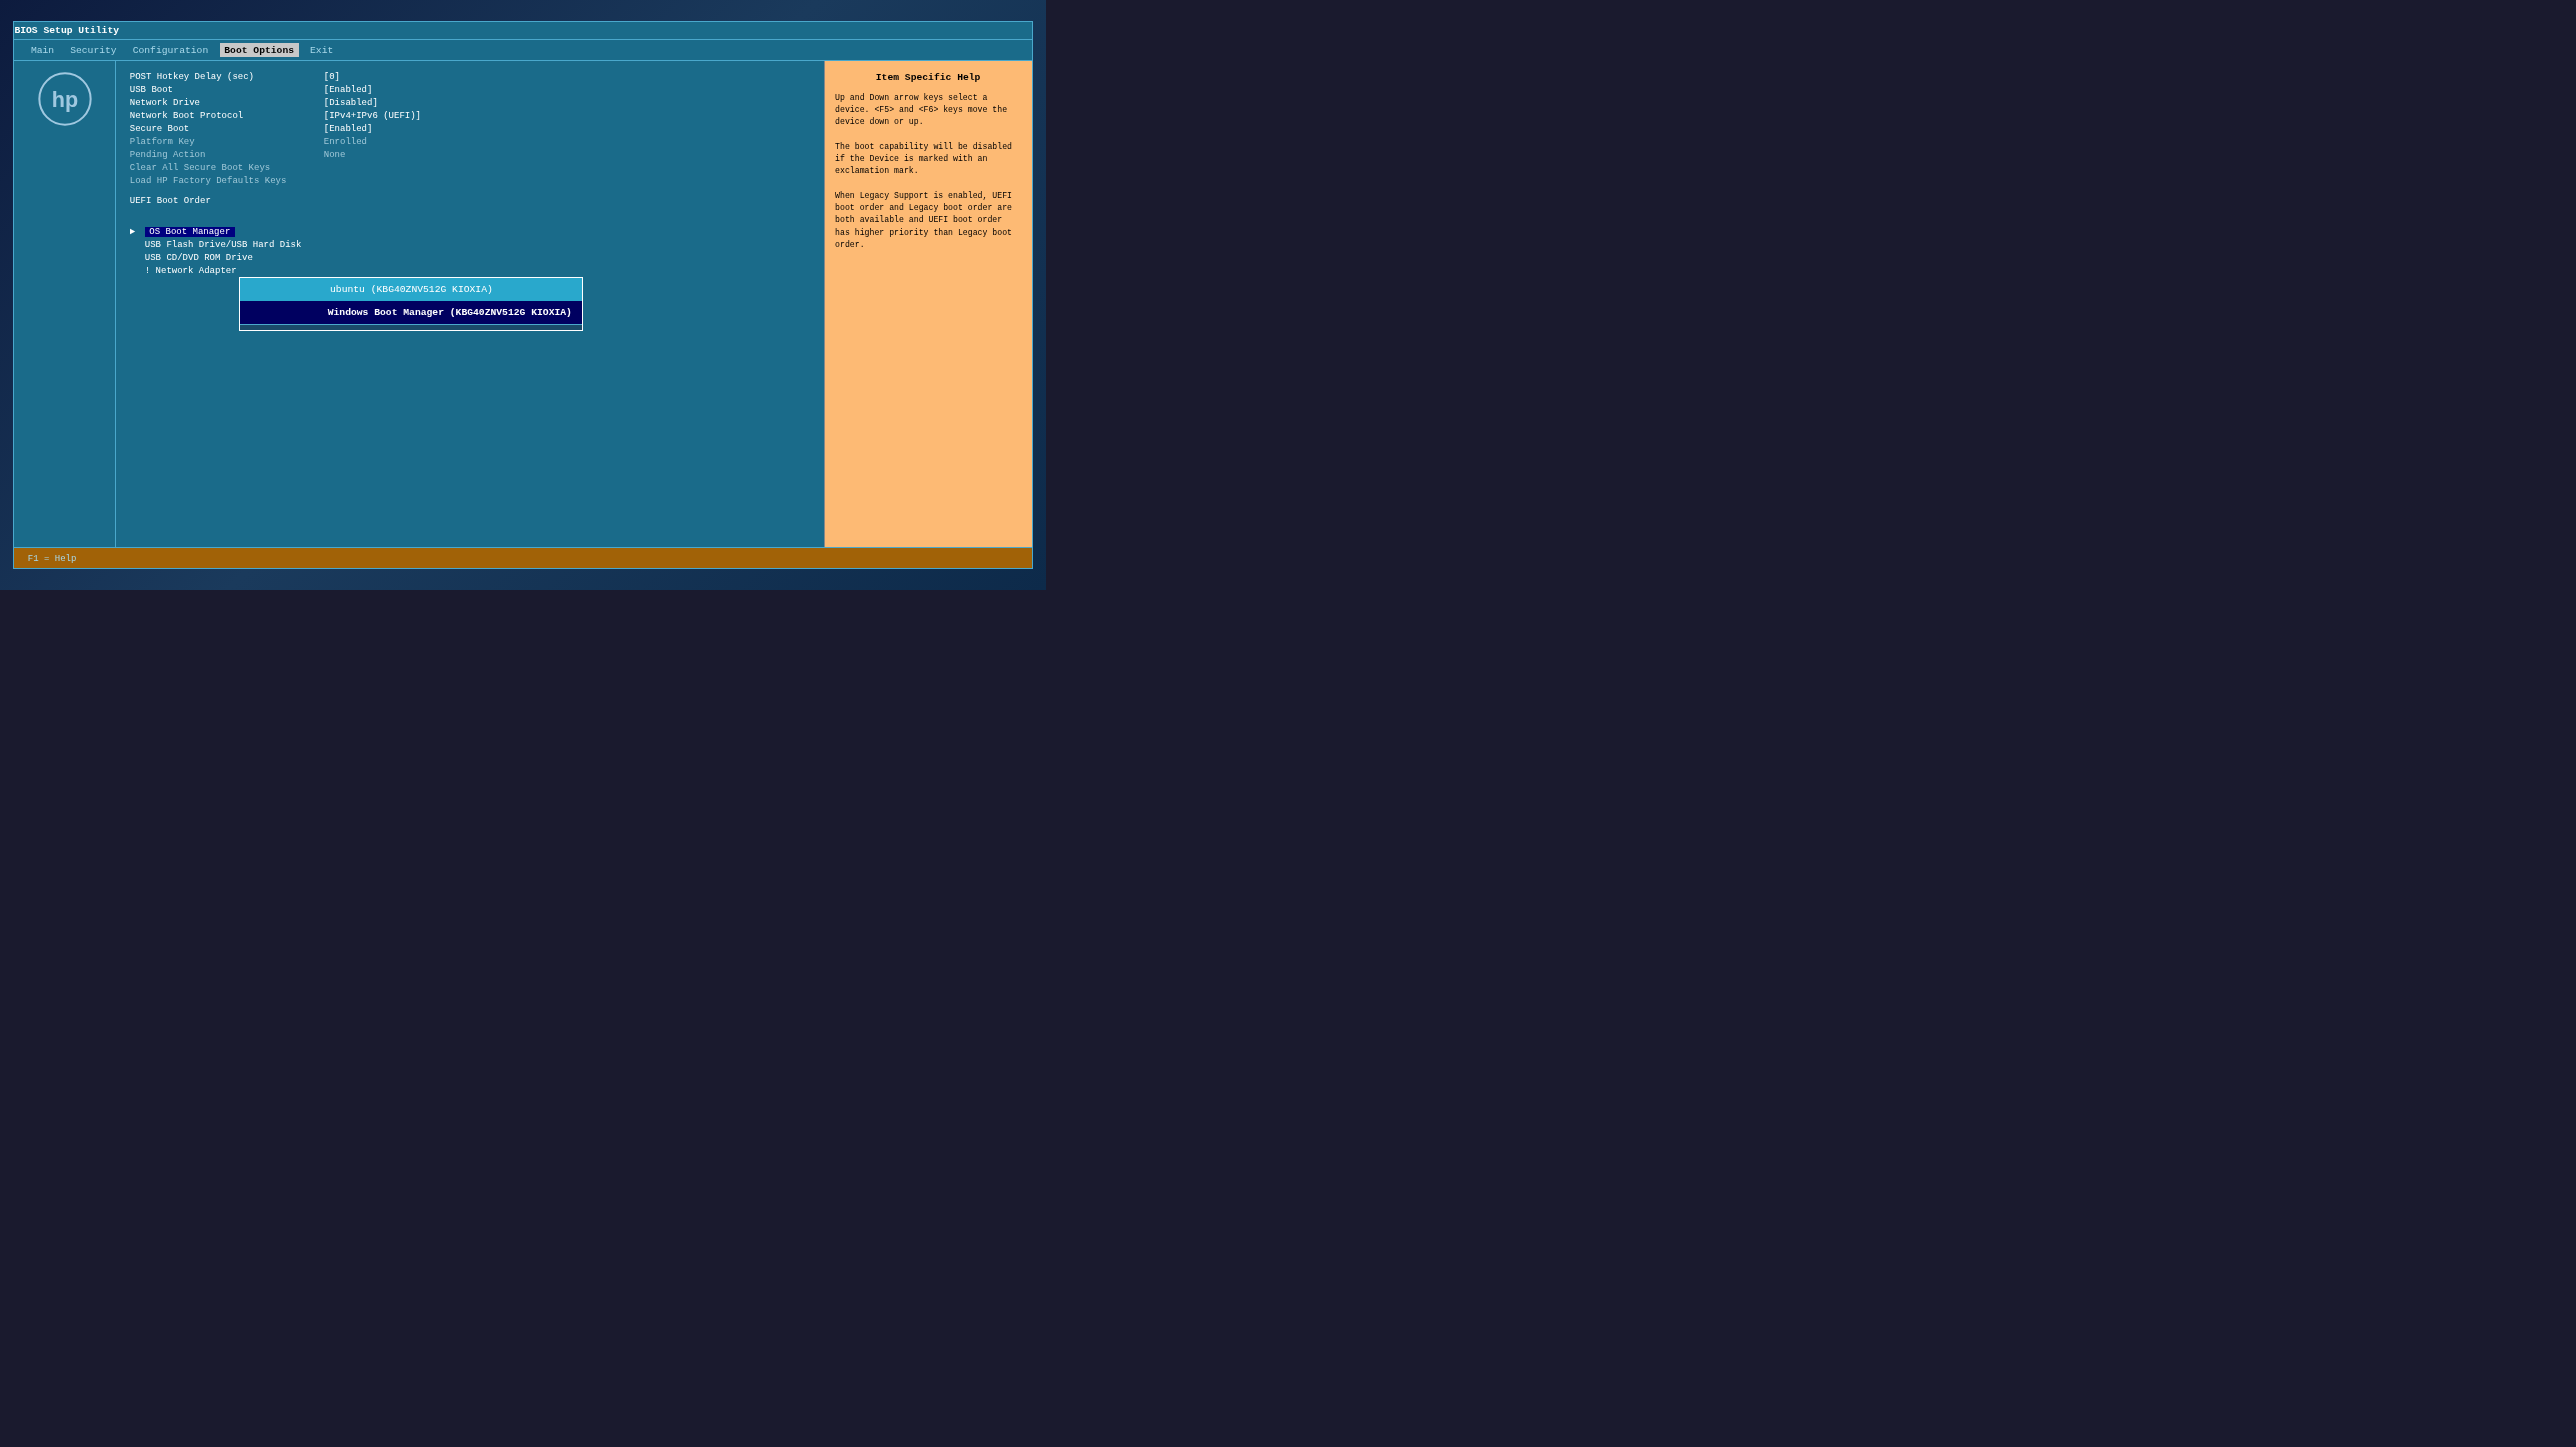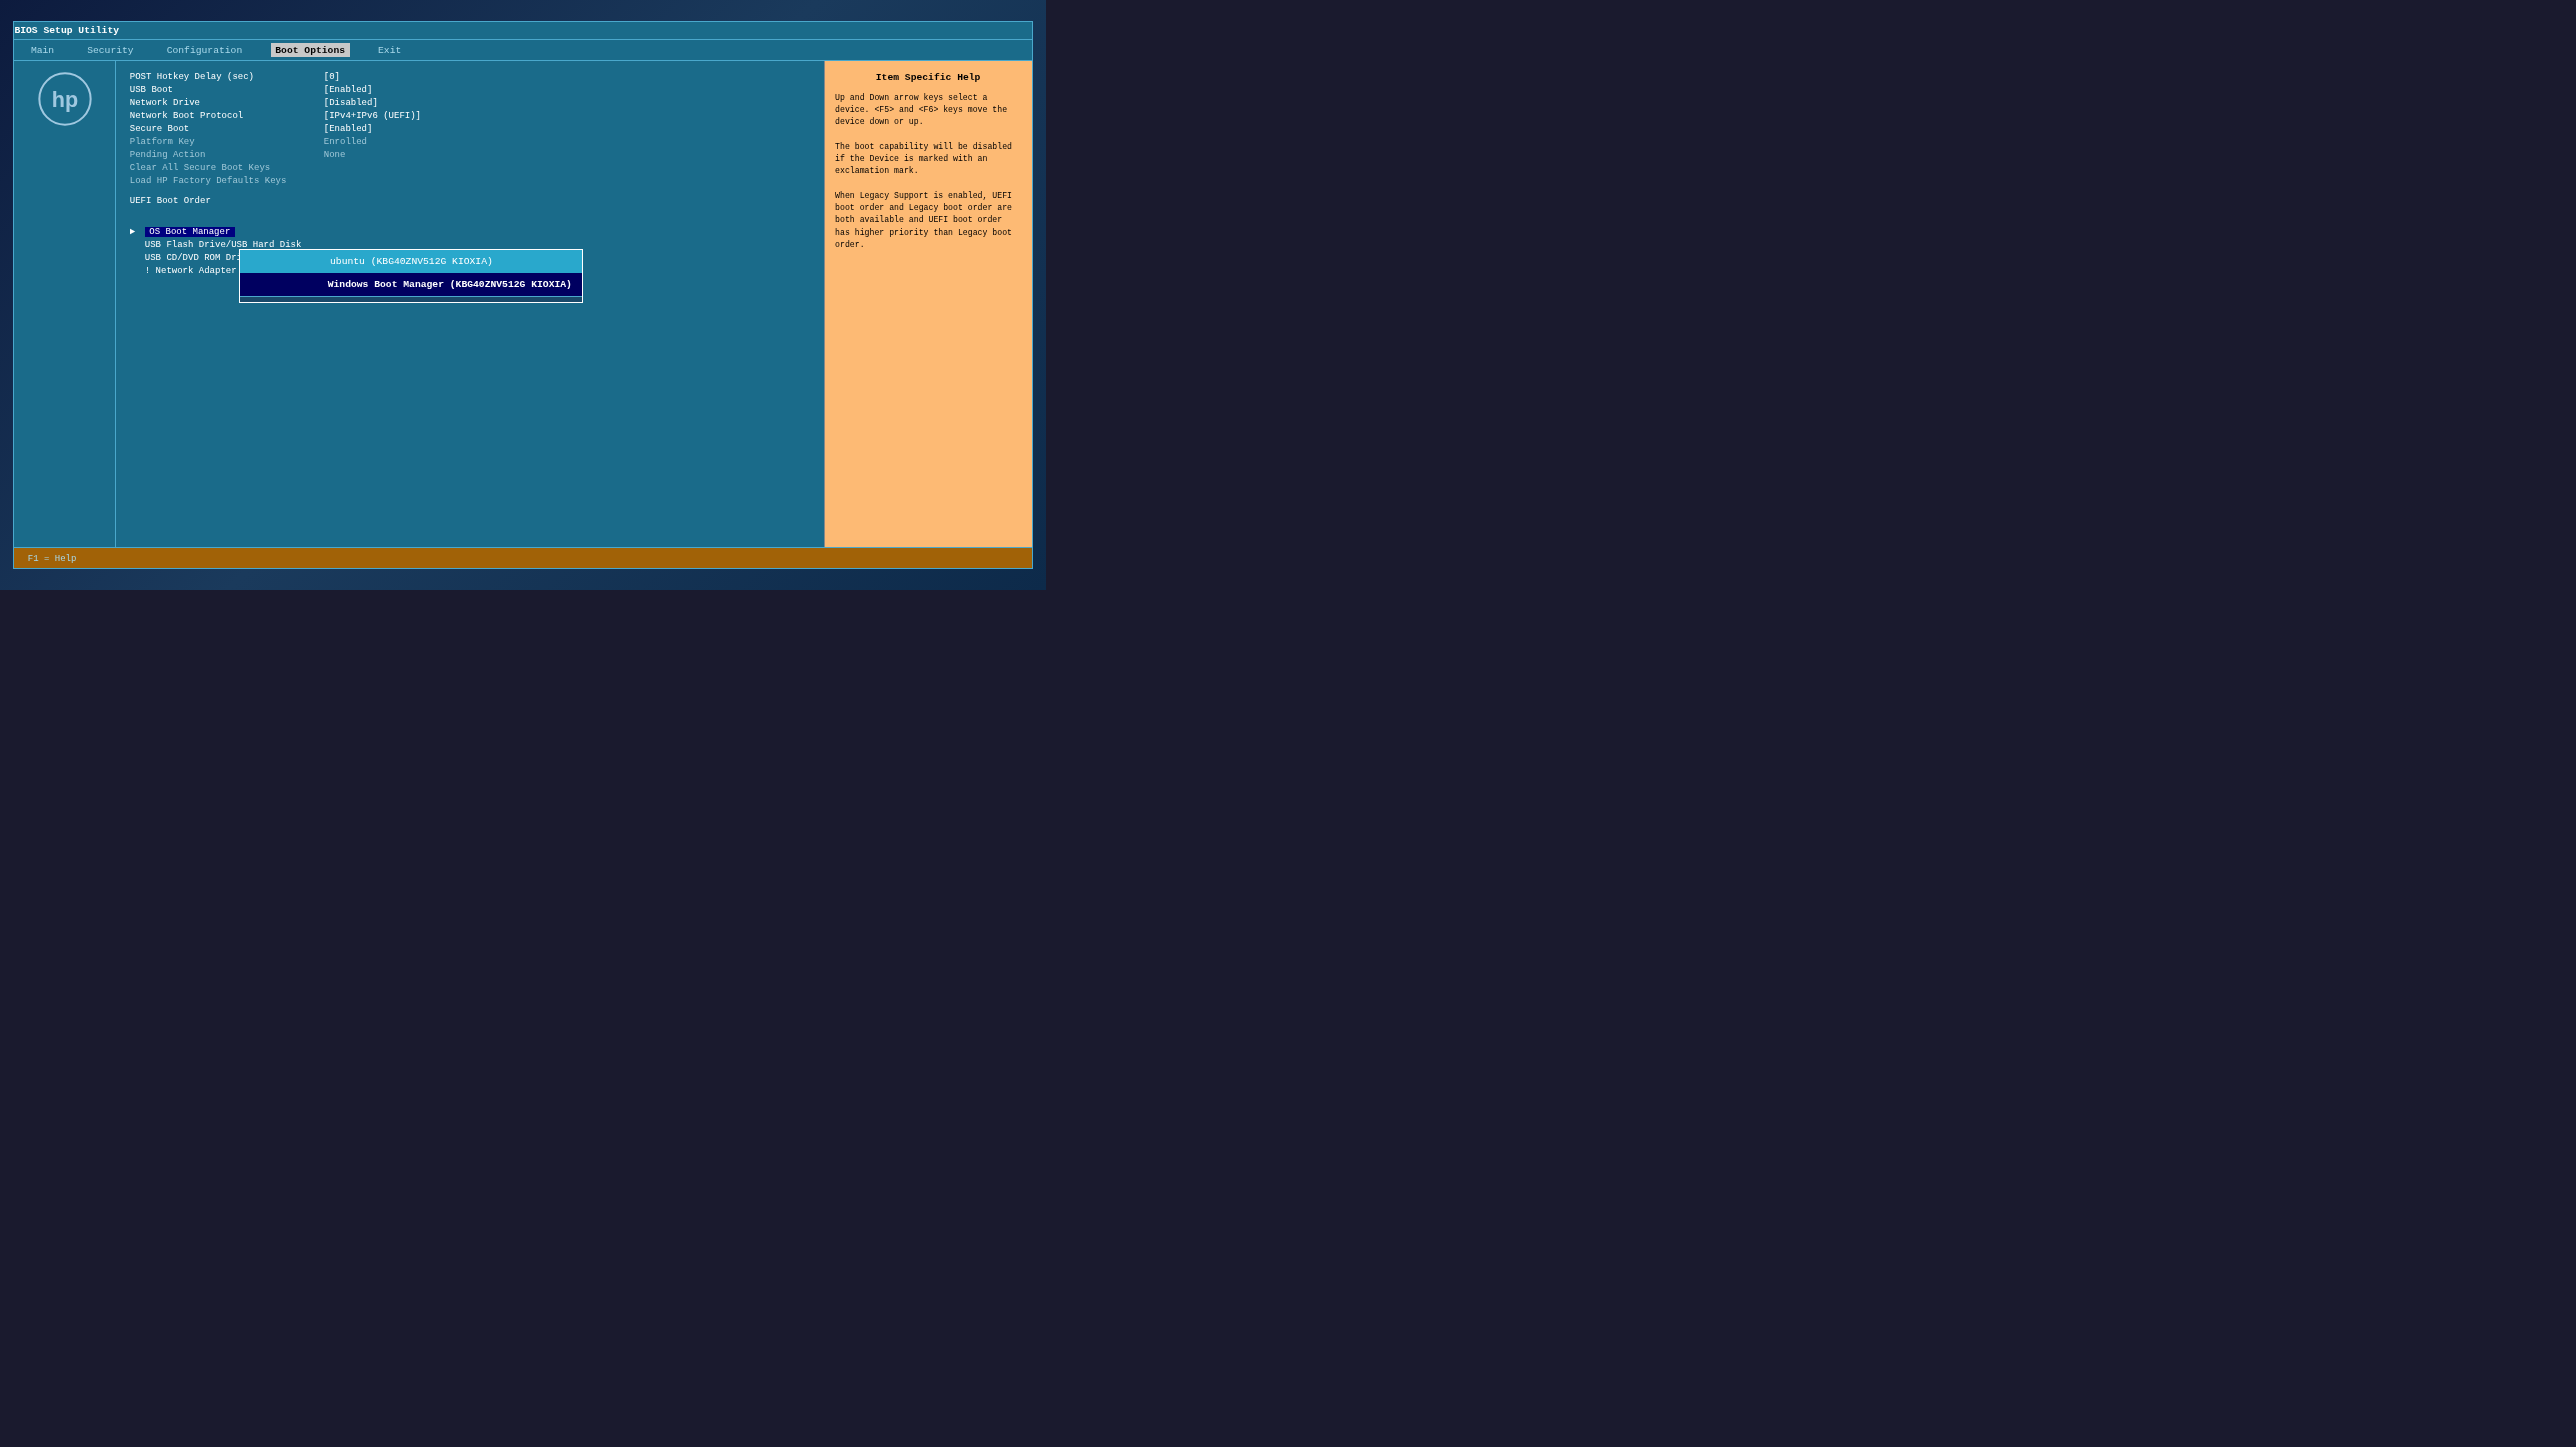--- a/index.html
+++ b/index.html
@@ -48,7 +48,7 @@
       display: flex;
       align-items: center;
       padding: 3px 12px;
-      gap: 24px;
+      gap: 7px;
       border-bottom: 0.7px solid #4aa8cc;
     }
 

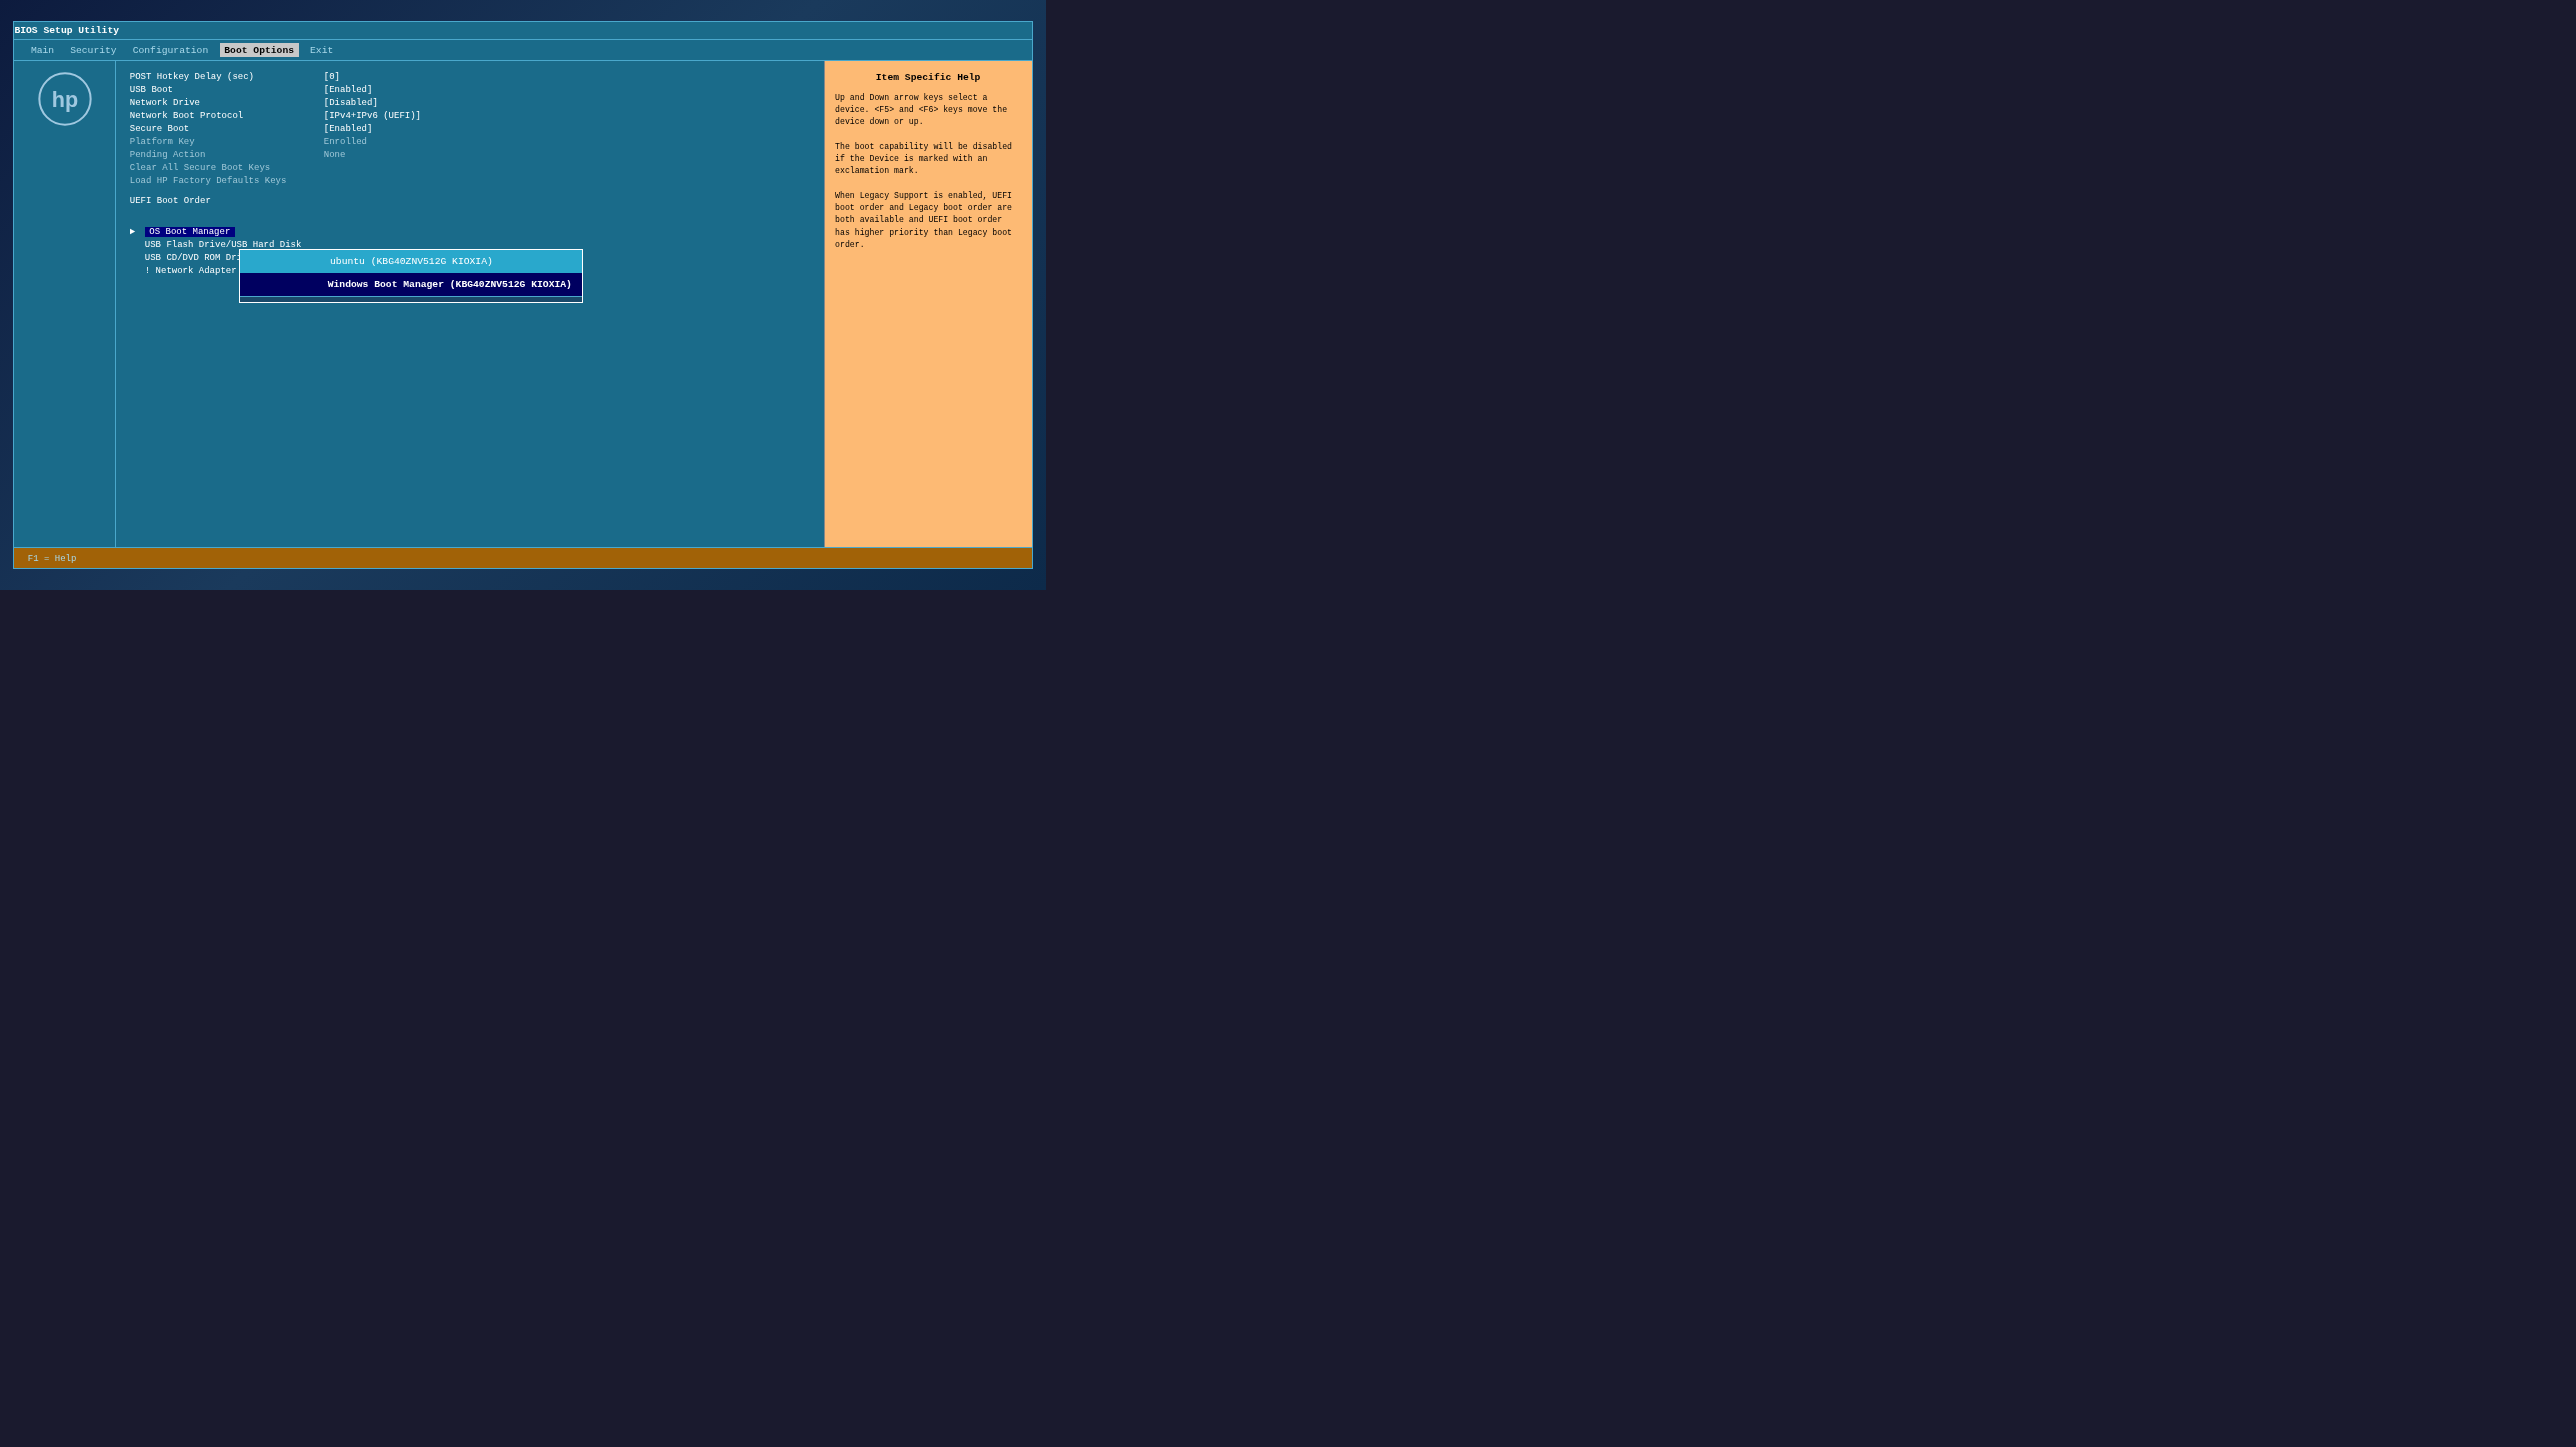--- a/index.html
+++ b/index.html
@@ -166,7 +166,7 @@
     .os-boot-popup {
       position: absolute;
       left: 123px;
-      top: 188px;
+      top: 216px;
       width: 344px;
       background: #29a8cc;
       border: 1.5px solid #ffffff;

